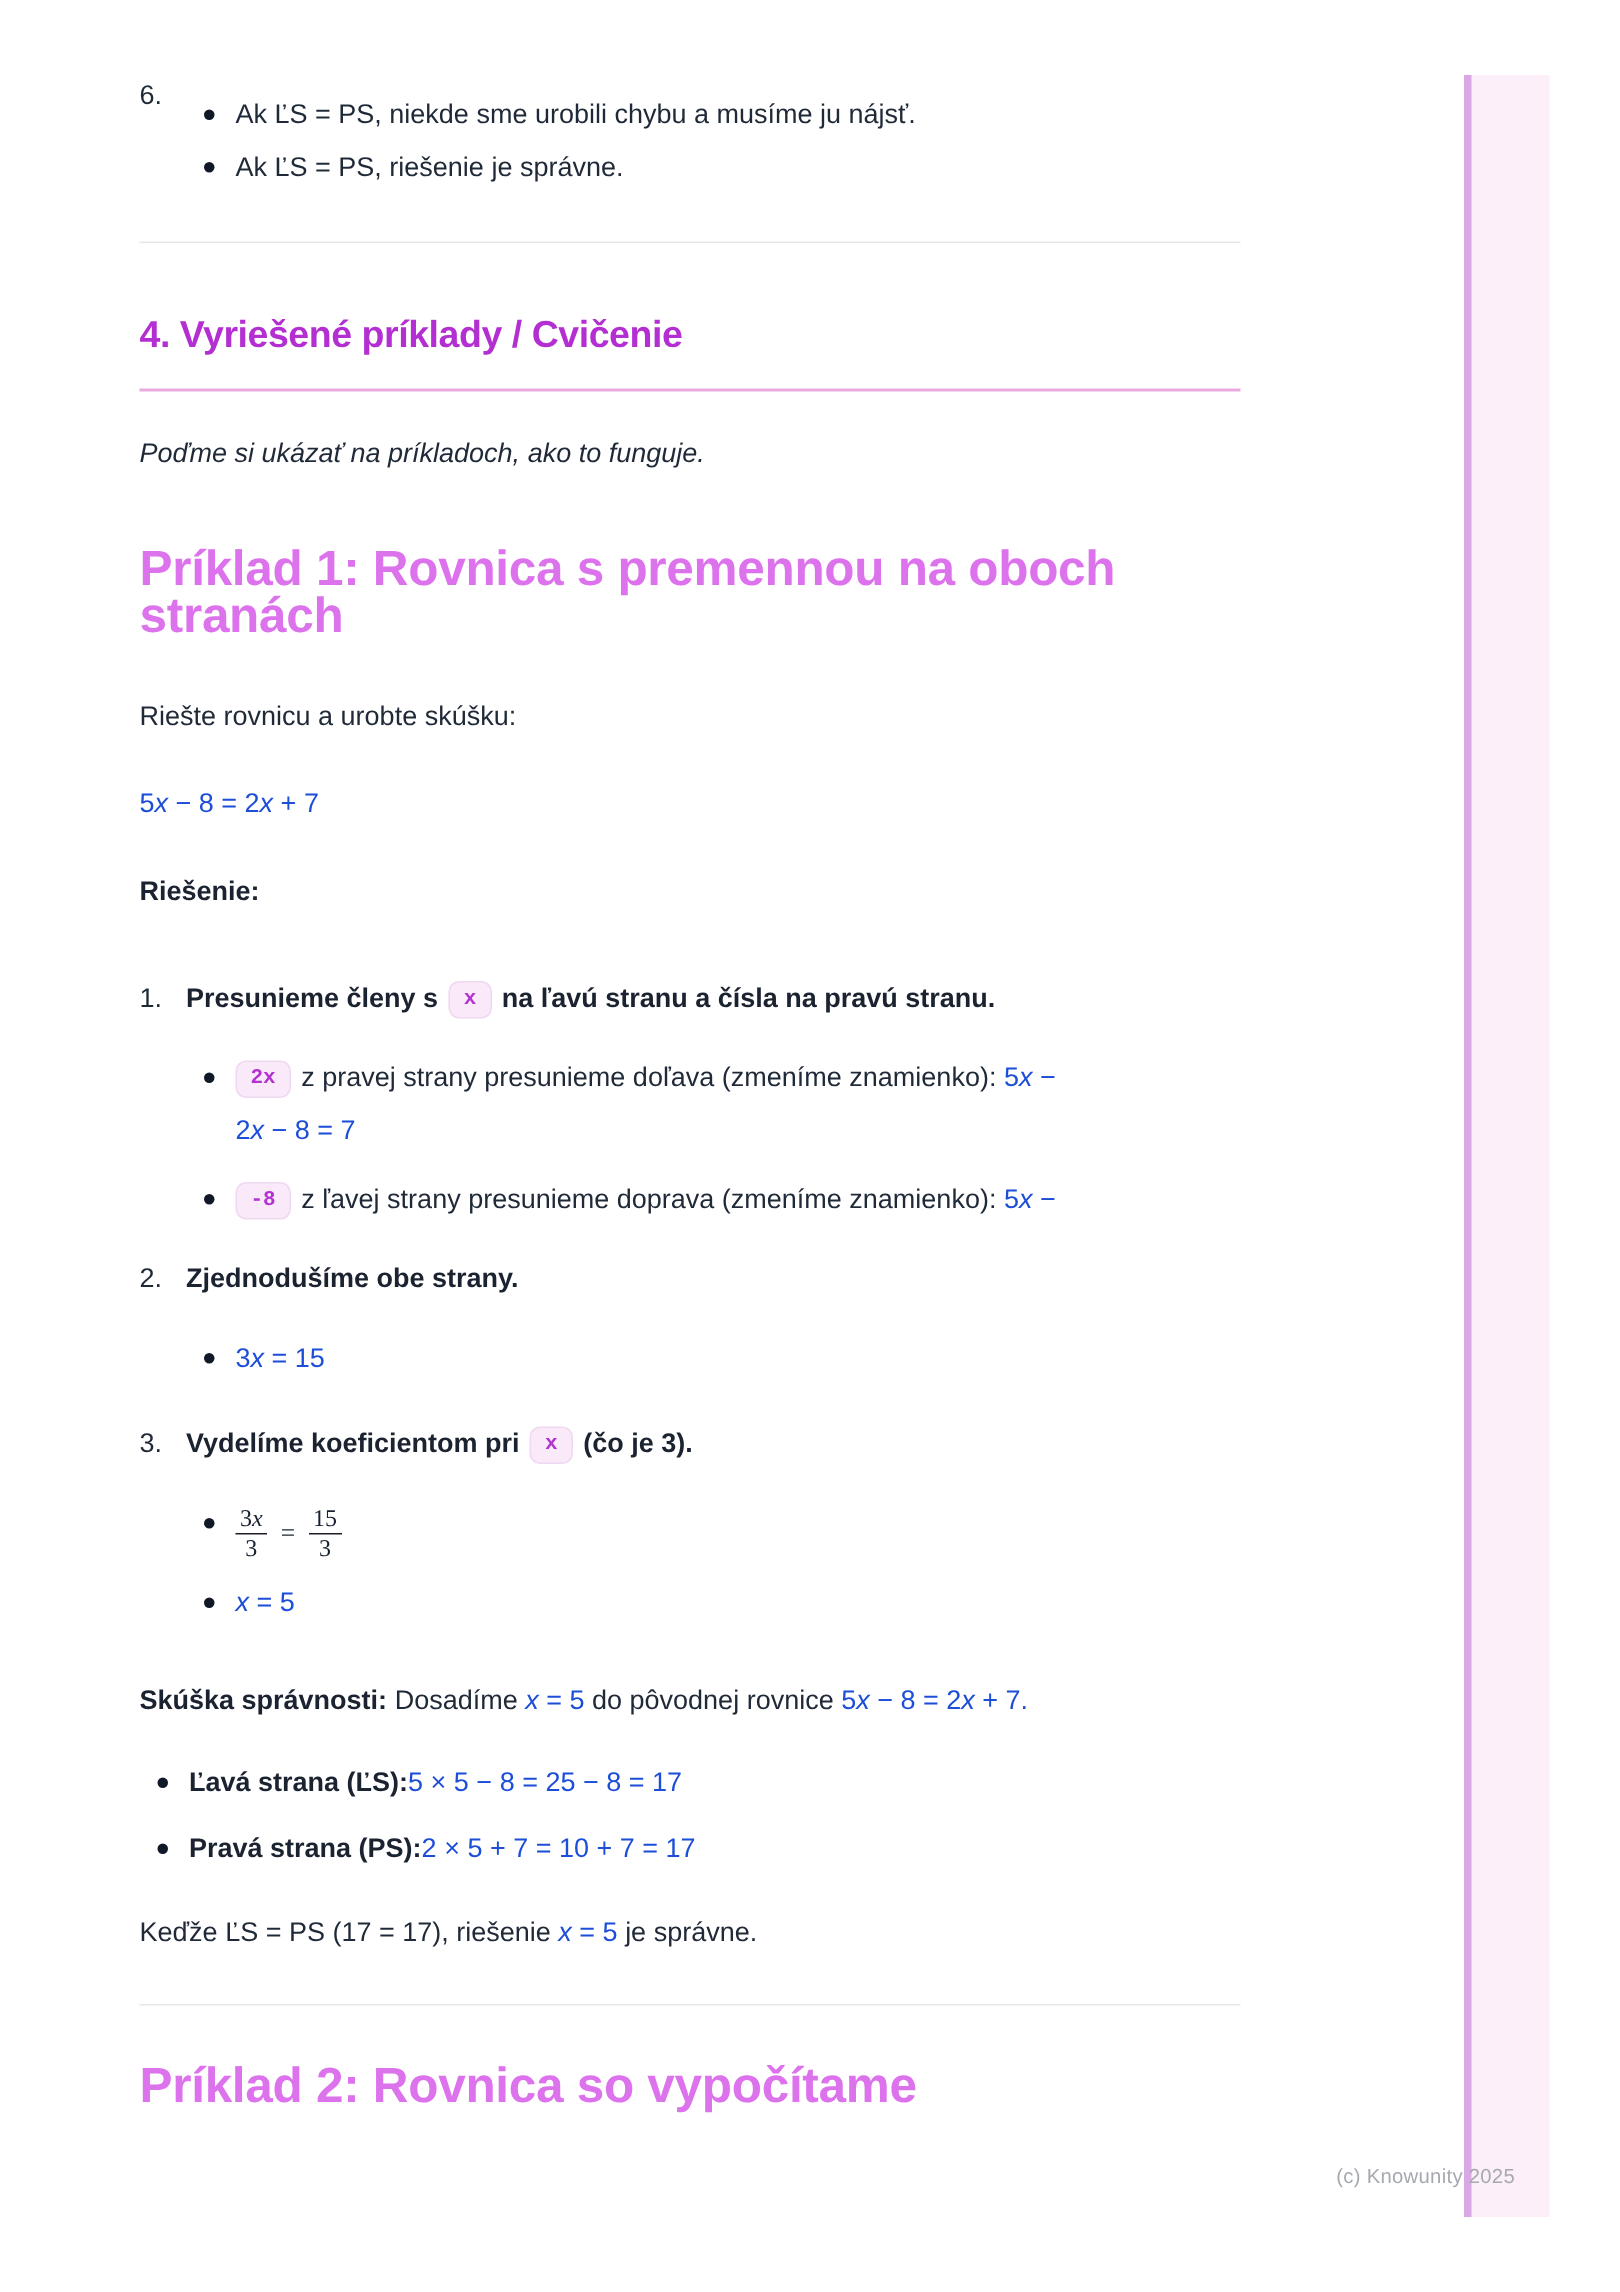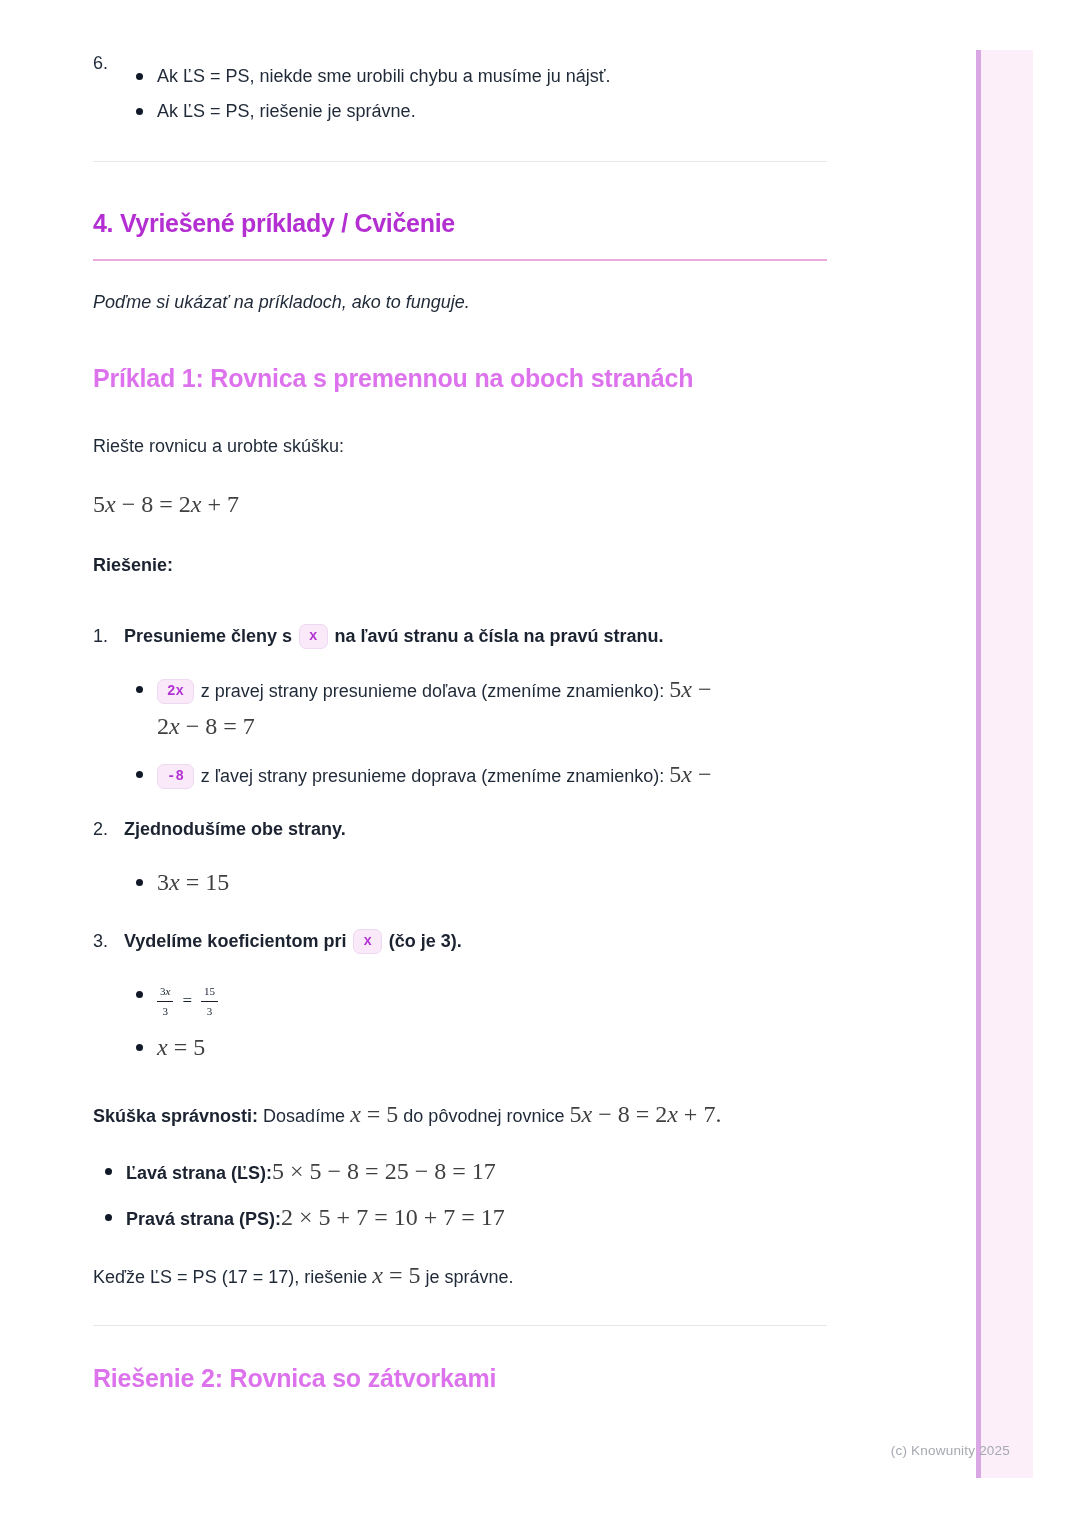--- a/index.html
+++ b/index.html
@@ -61,7 +61,7 @@
   }
   .h2-underline { height:2px; background:#eaaade; }
   h3.example-title {
-    font-size:25px; line-height:31px; font-weight:700; color:#dd73ec;
+    font-size:33px; line-height:31px; font-weight:700; color:#dd73ec;
     letter-spacing:-0.2px;
   }
 

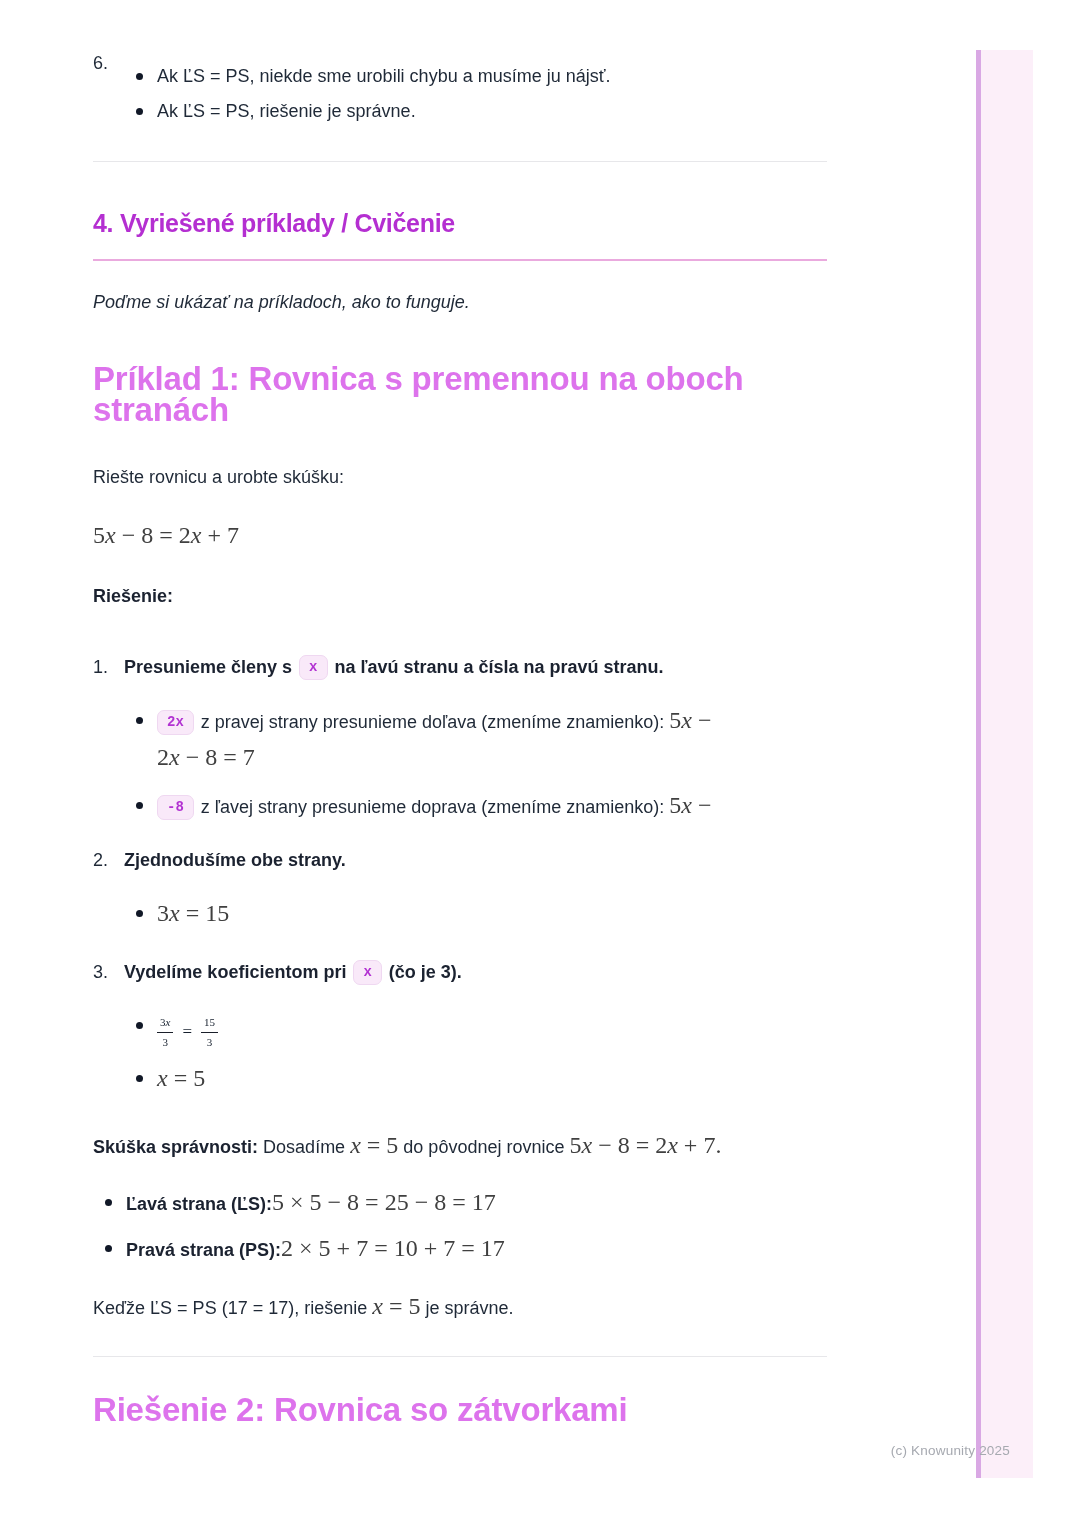--- a/index.html
+++ b/index.html
@@ -39,7 +39,7 @@
   }
 
   
-  .math { font-family:Liberation Serif, serif; font-size:24px; color:#404040; }
+  .math { font-family:Liberation Sans, sans-serif; font-size:18px; color:#1d4ed8; }
   .math i { font-style:italic; }
   .math-gap { margin:0 5px; }
 

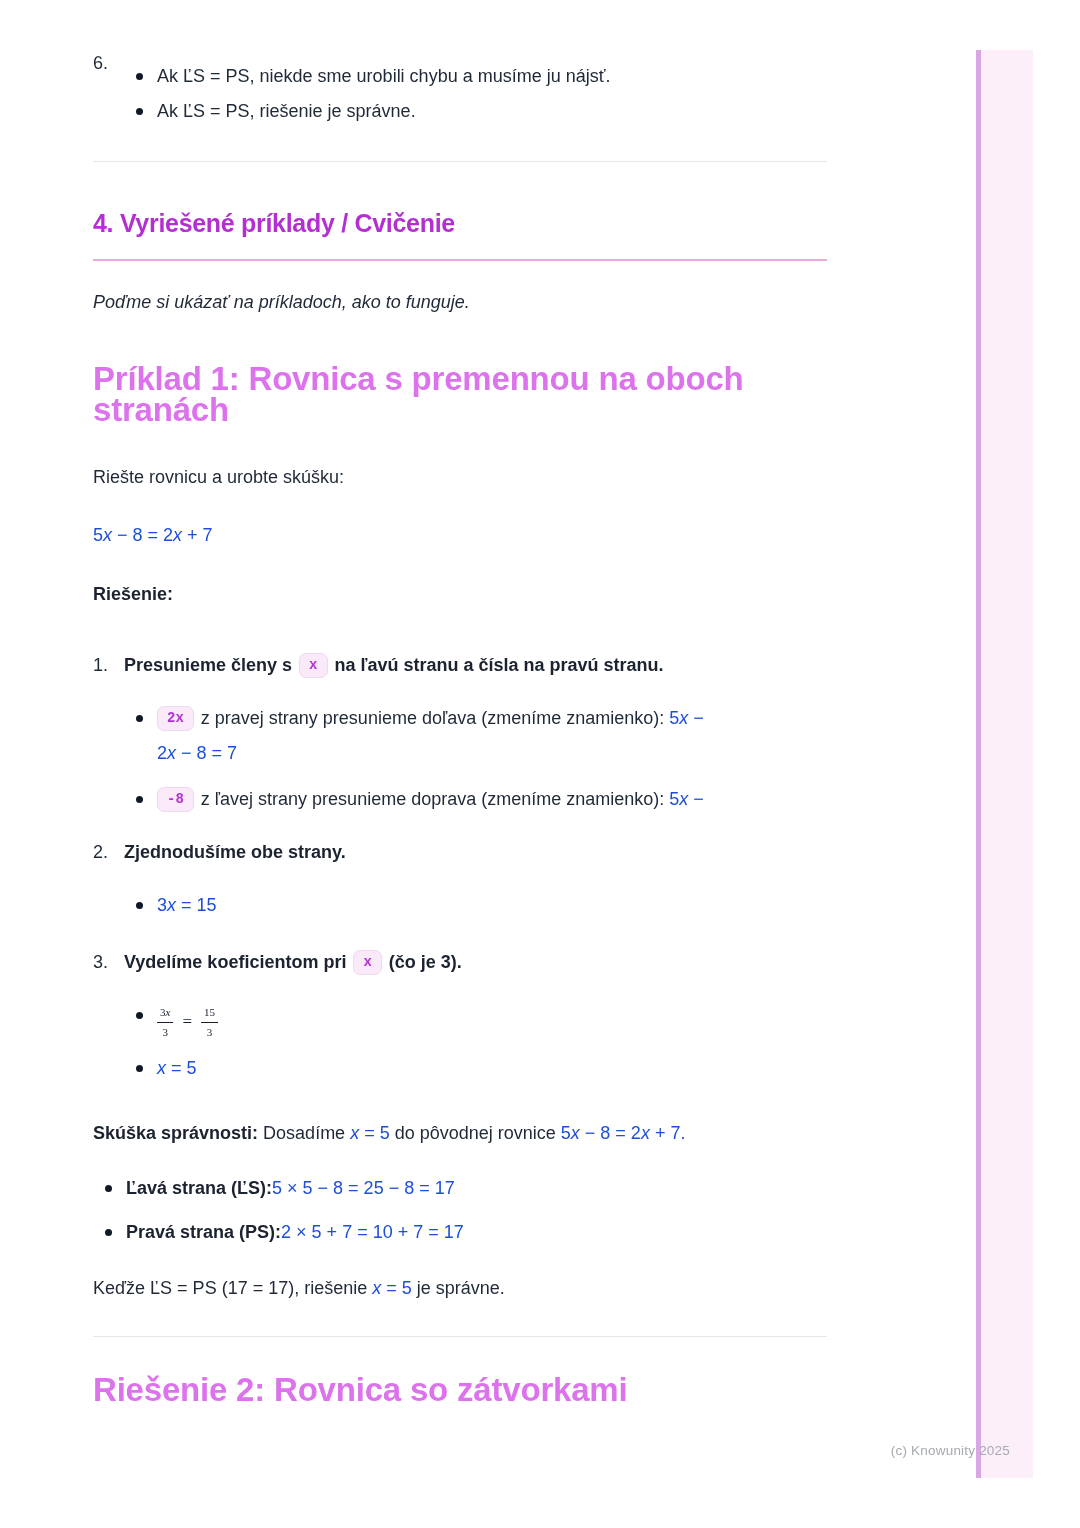--- a/index.html
+++ b/index.html
@@ -46,7 +46,7 @@
   
   .frac {
     display:inline-flex; flex-direction:column; align-items:center;
-    font-family:"Liberation Serif", serif; font-size:11px; line-height:17px;
+    font-family:"Liberation Serif", serif; font-size:16px; line-height:17px;
     vertical-align:middle; color:#16202e;
   }
   .frac .fnum { border-bottom:1.4px solid #1a1f2a; padding:0 3px 1px; }

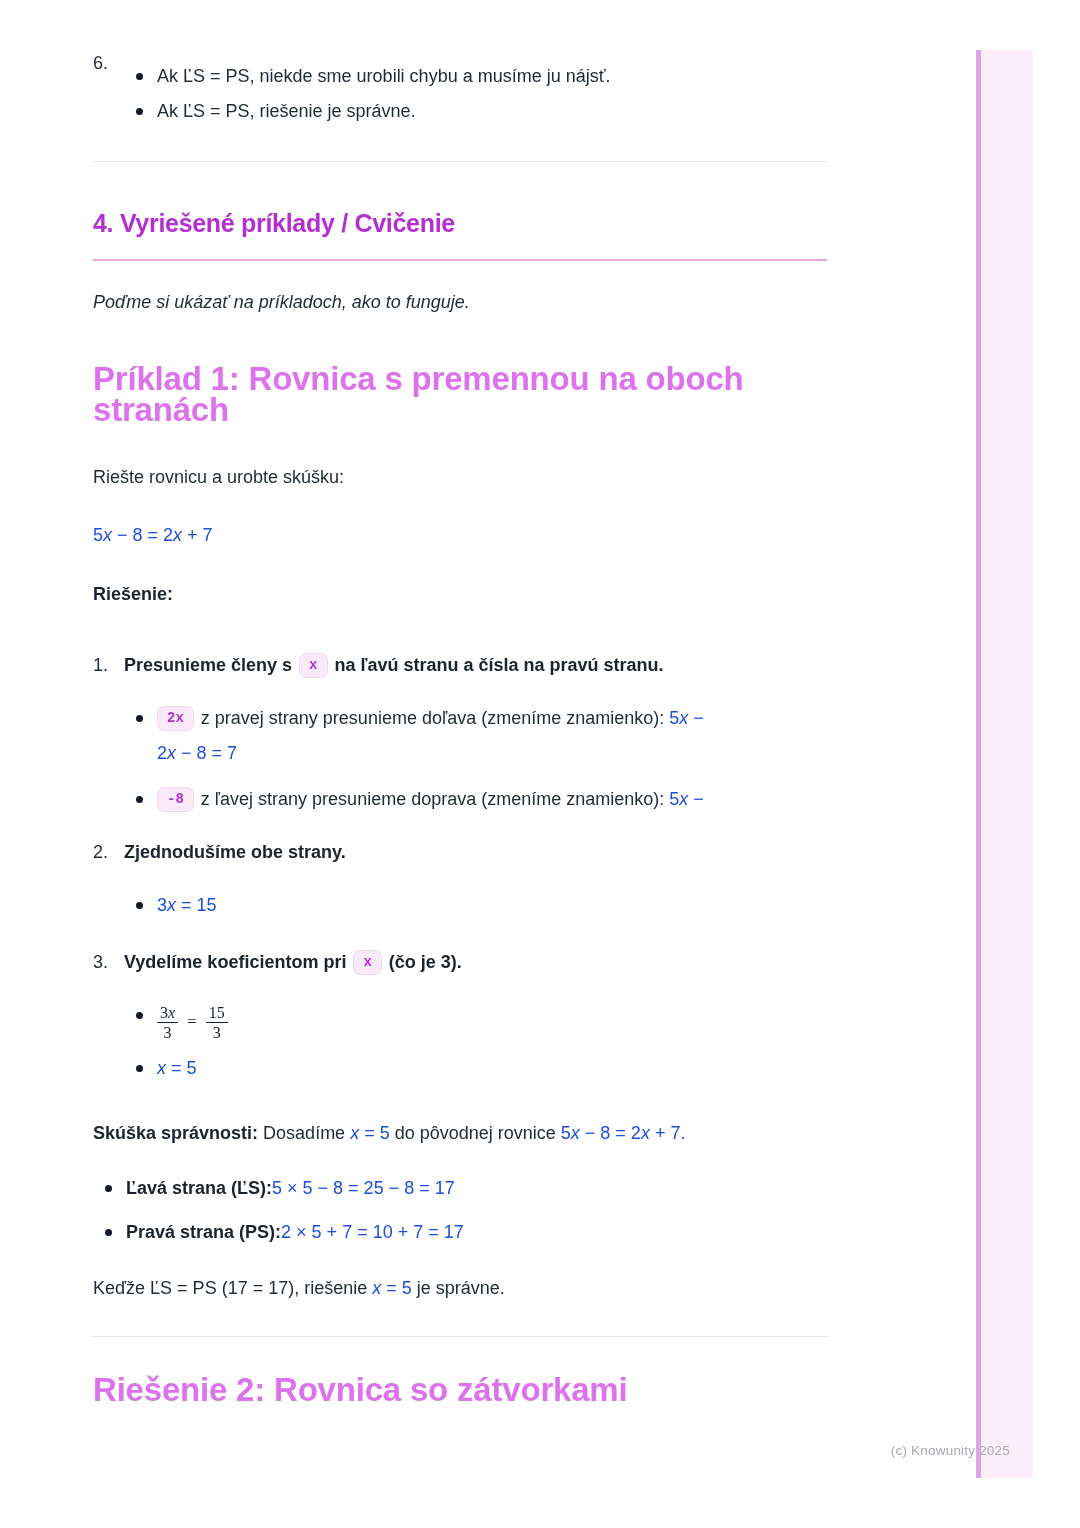--- a/index.html
+++ b/index.html
@@ -186,7 +186,7 @@
 
     <div class="hr m-hr2"></div>
 
-    <h3 class="example-title m-ex2title">Riešenie 2: Rovnica so zátvorkami</h3>
+    <h3 class="example-title m-ex2title">Príklad 2: Rovnica so vypočítame</h3>
 
   </div>
 

